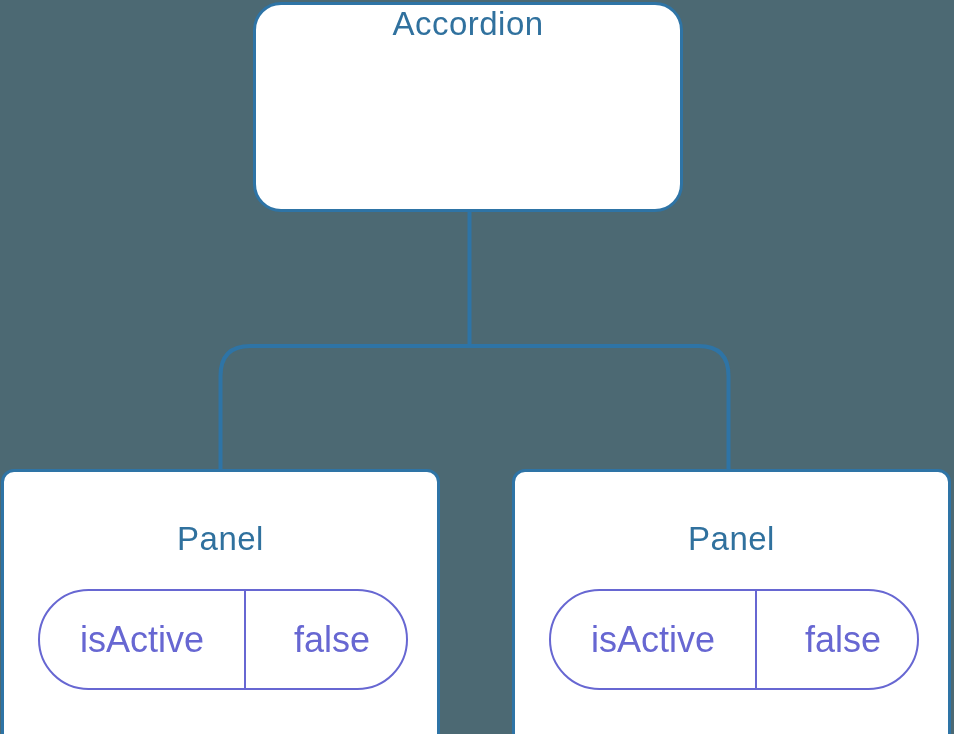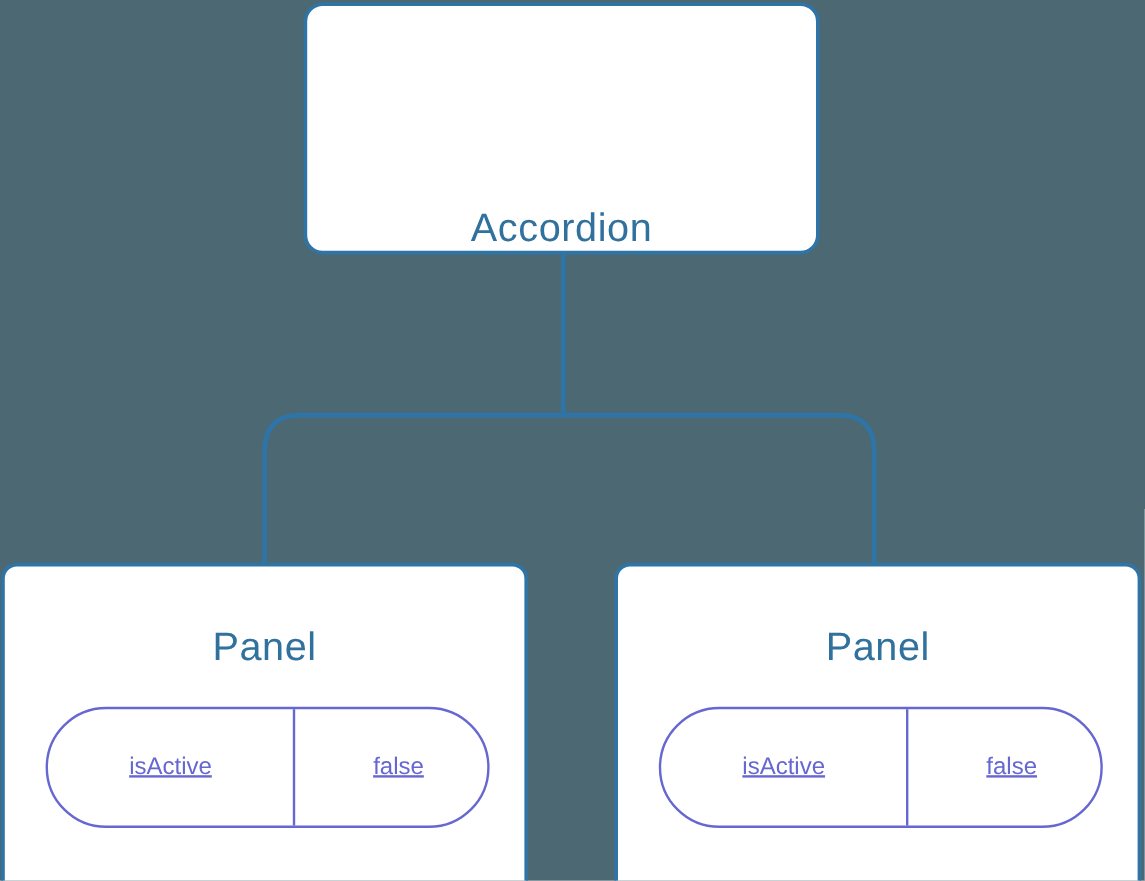--- a/index.html
+++ b/index.html
@@ -28,9 +28,9 @@
     top: 2px;
     width: 430px;
     height: 210px;
-    border-radius: 16px;
+    border-radius: 28px;
     display: flex;
-    align-items: flex-end;
+    align-items: flex-start;
     justify-content: center;
   }
   .panel-node {

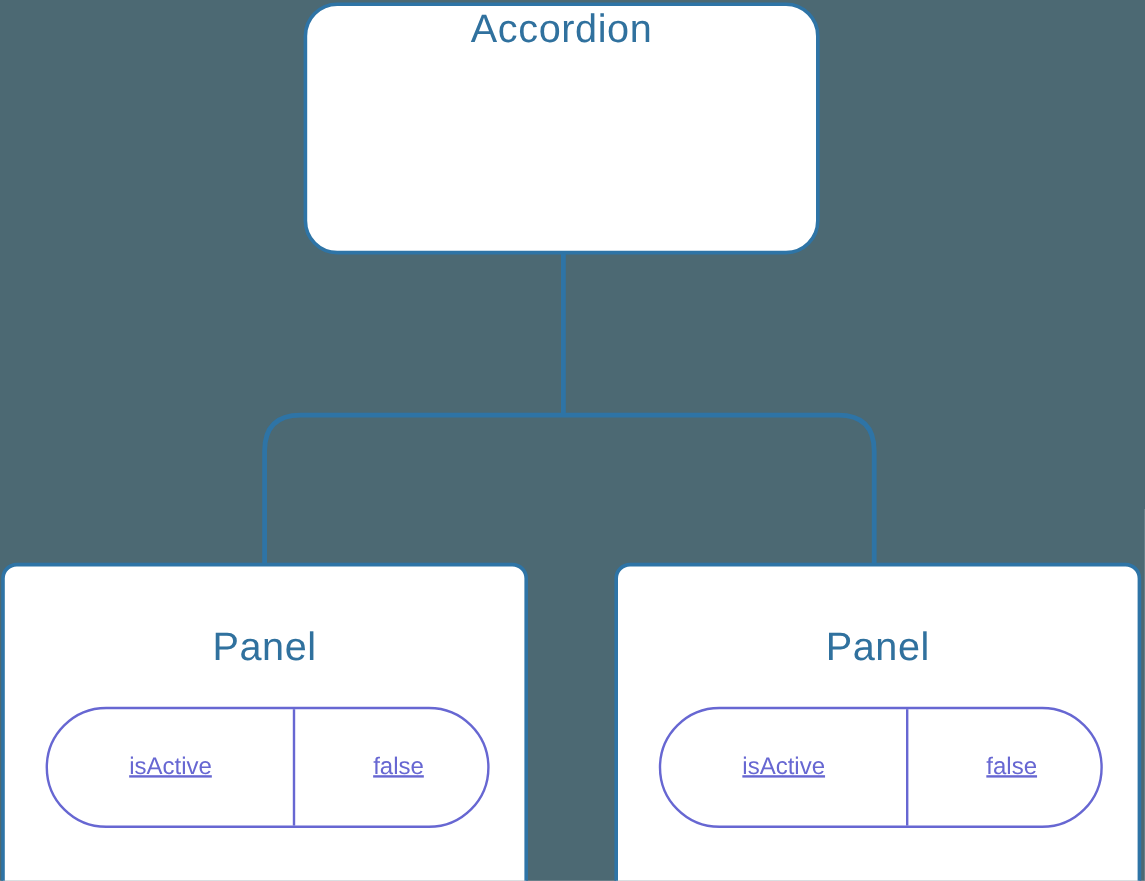--- a/index.html
+++ b/index.html
@@ -71,9 +71,8 @@
     align-items: center;
     justify-content: center;
     color: #6767D2;
-    font-size: 20px;
+    font-size: 36px;
     font-weight: 400;
-    text-decoration: underline;
   }
   .prop-name-cell {
     width: 58%;

